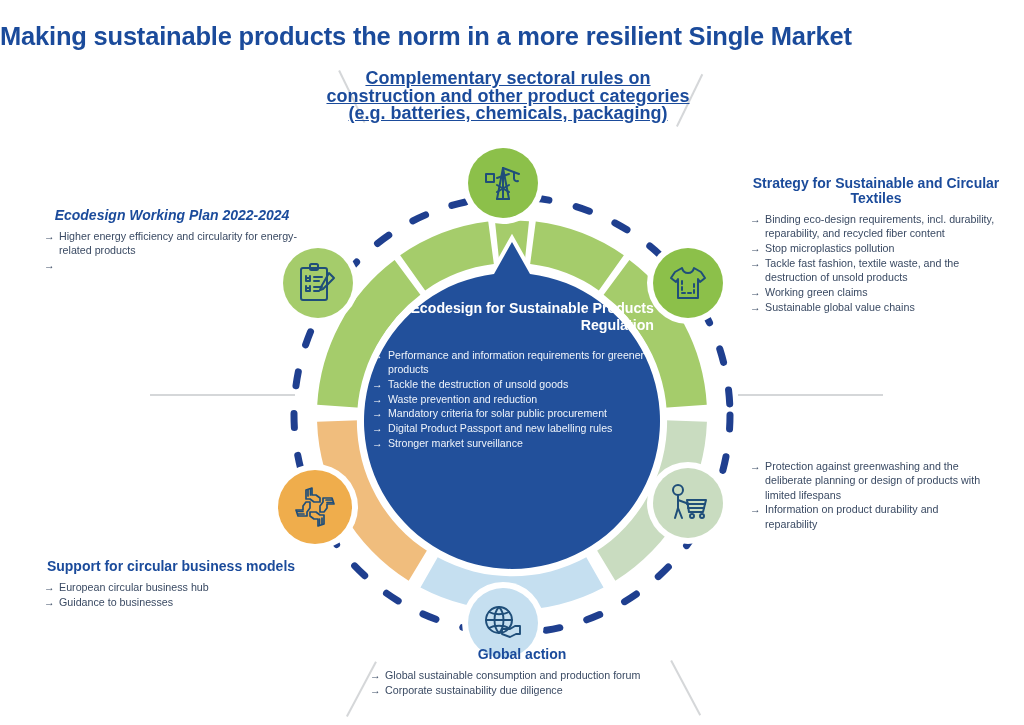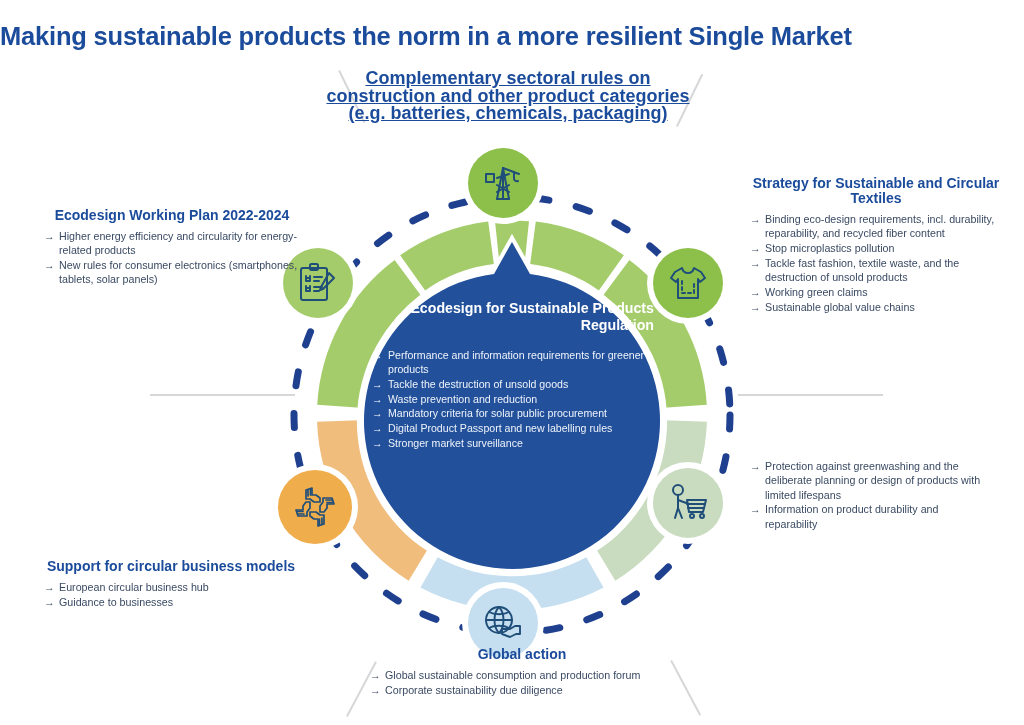--- a/index.html
+++ b/index.html
@@ -104,7 +104,7 @@
   }
 
   .b-ecodesign { left: 44px;  top: 208px; width: 256px; text-align: left; }
-  .b-ecodesign h3 { text-align: center; }
+  .b-ecodesign h3 { text-align: center; font-style: italic; }
 
   .b-textiles  { left: 750px; top: 176px; width: 252px; }
   .b-textiles h3 { text-align: center; }

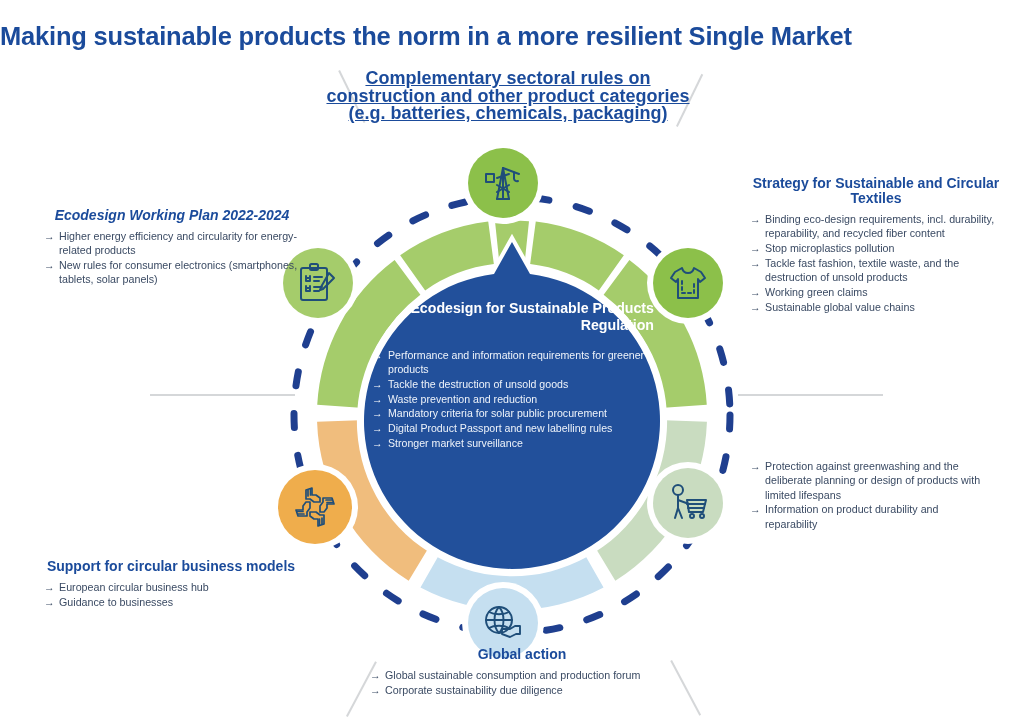--- a/index.html
+++ b/index.html
@@ -296,7 +296,7 @@
     <h3>Ecodesign Working Plan 2022-2024</h3>
     <ul>
       <li><span class="ar">→</span><span>Higher energy efficiency and circularity for energy-related products</span></li>
-      <li><span class="ar">→</span><span>New rules for consumer electronics (smartphones, tablets, solar panels)</span></li>
+      <li><span class="ar">→</span></li>
     </ul>
   </div>
 

